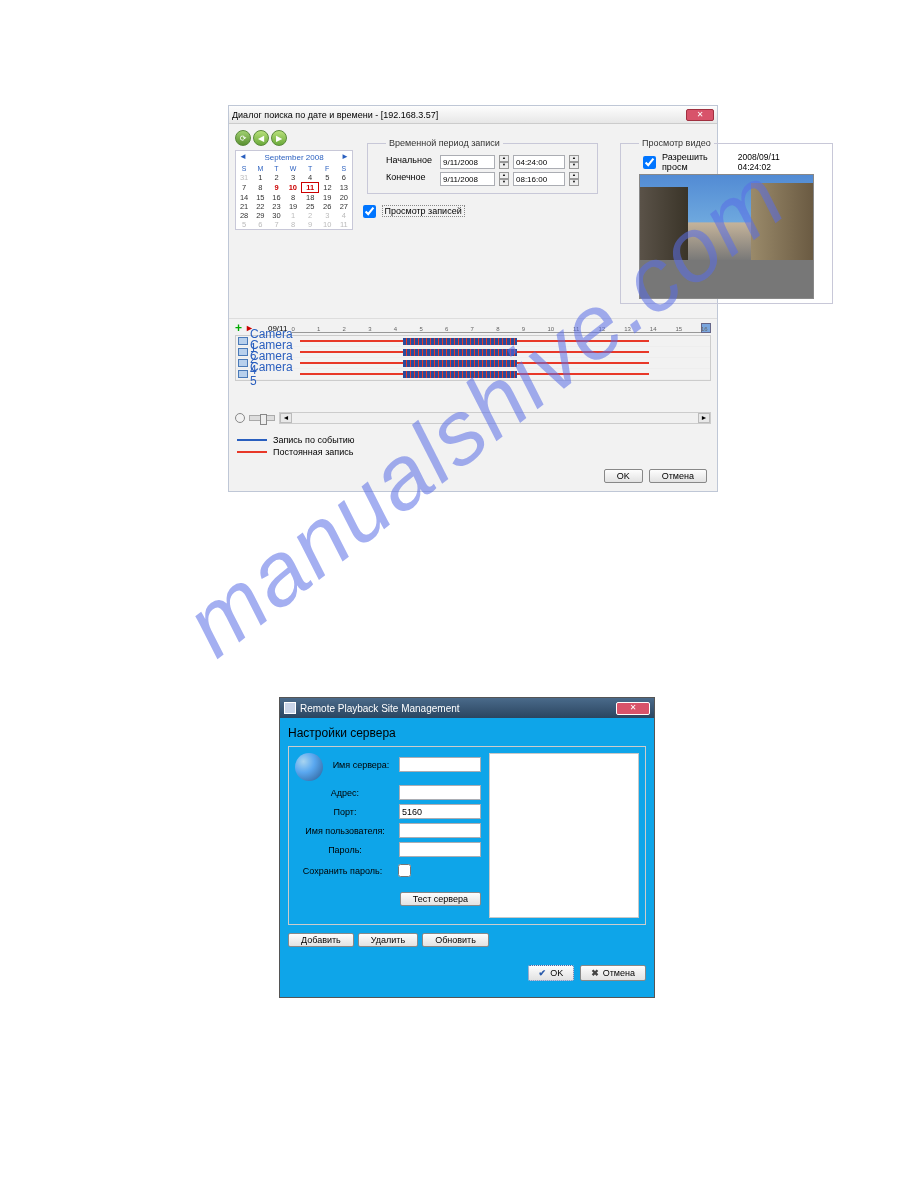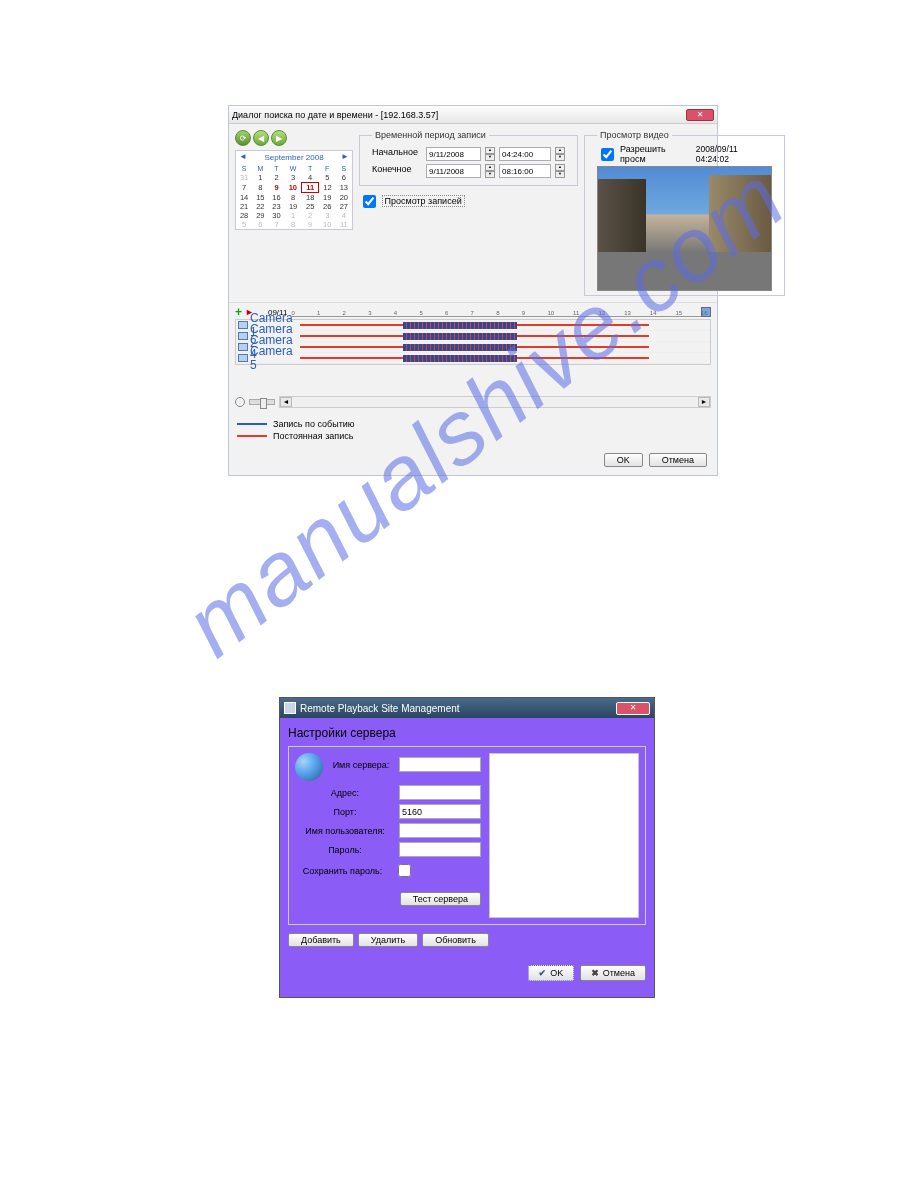--- a/index.html
+++ b/index.html
@@ -28,7 +28,7 @@
   .calendar td.red { color: #c00; font-weight: bold; }
   .calendar td.boxed { border: 1px solid #c00; }
 
-  fieldset { border: 1px solid #c8c8d8; font-size: 9px; padding: 4px 12px; margin: 0; }
+  fieldset { border: 1px solid #c8c8d8; font-size: 9px; padding: 4px 18px; margin: 8px; }
   legend { padding: 0 3px; color: #333; }
   .period-row { display: flex; align-items: flex-start; gap: 4px; margin: 3px 0; }
   .period-row label { width: 50px; font-size: 9px; }

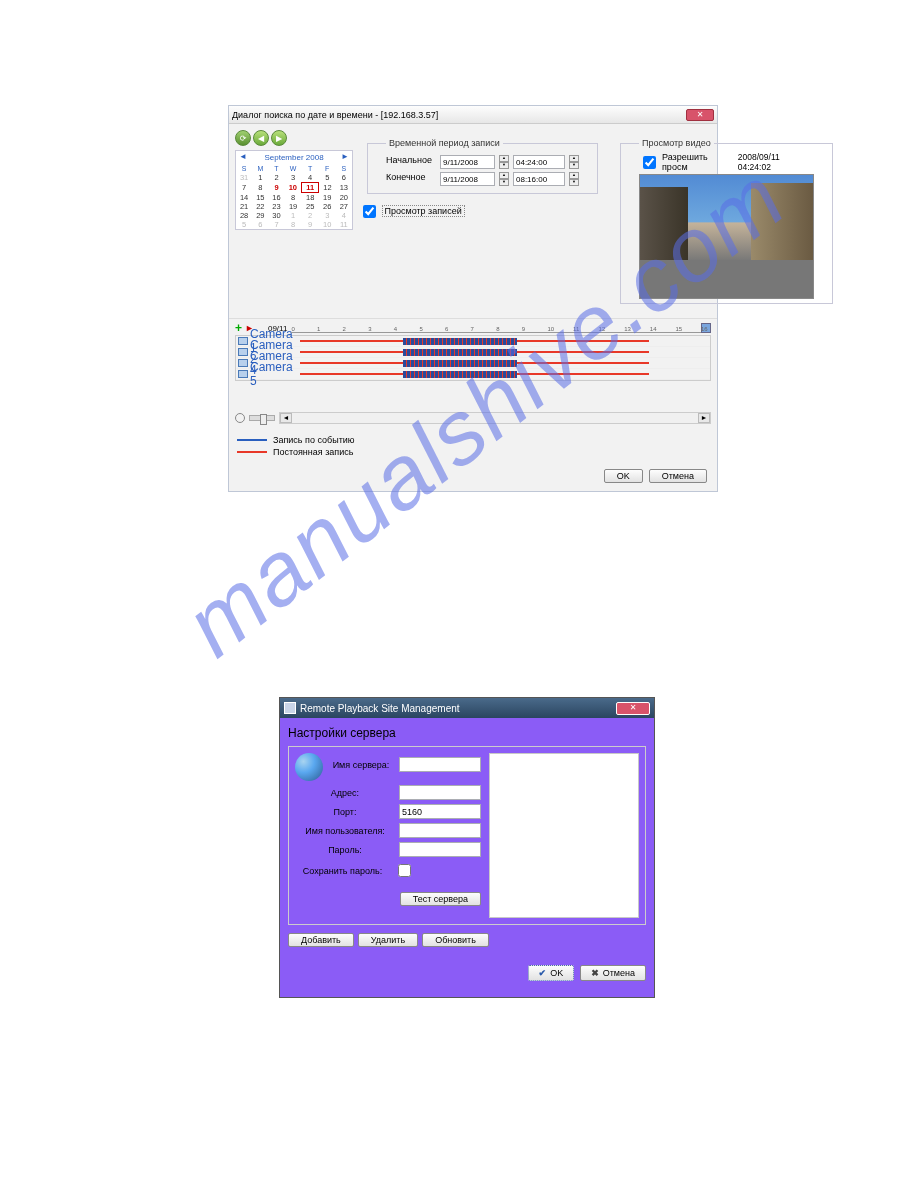--- a/index.html
+++ b/index.html
@@ -80,7 +80,7 @@
   .winbtn { font-size: 9px; padding: 1px 12px; border: 1px solid #888; background: linear-gradient(#fdfdfd,#e2e2e2); border-radius: 2px; }
 
   
-  .dlg2 { position: absolute; left: 279px; top: 697px; width: 376px; background: #8b5cf6; border: 1px solid #555; }
+  .dlg2 { position: absolute; left: 279px; top: 697px; width: 376px; background: #0ea5e9; border: 1px solid #555; }
   .dlg2 .titlebar { height: 20px; background: linear-gradient(#4a6a8a,#2a4560); color: #fff; font-size: 10px; display:flex; align-items:center; padding: 0 4px; }
   .dlg2 .titlebar .ico { width:12px; height:12px; background:#c8d4e8; margin-right:4px; border:1px solid #fff; }
   .dlg2 .titlebar .close { margin-left:auto; background: #d8536a; width: 34px; height: 13px; border: 1px solid #fff; border-radius: 2px; font-size: 8px; text-align:center; color:#fff; }

